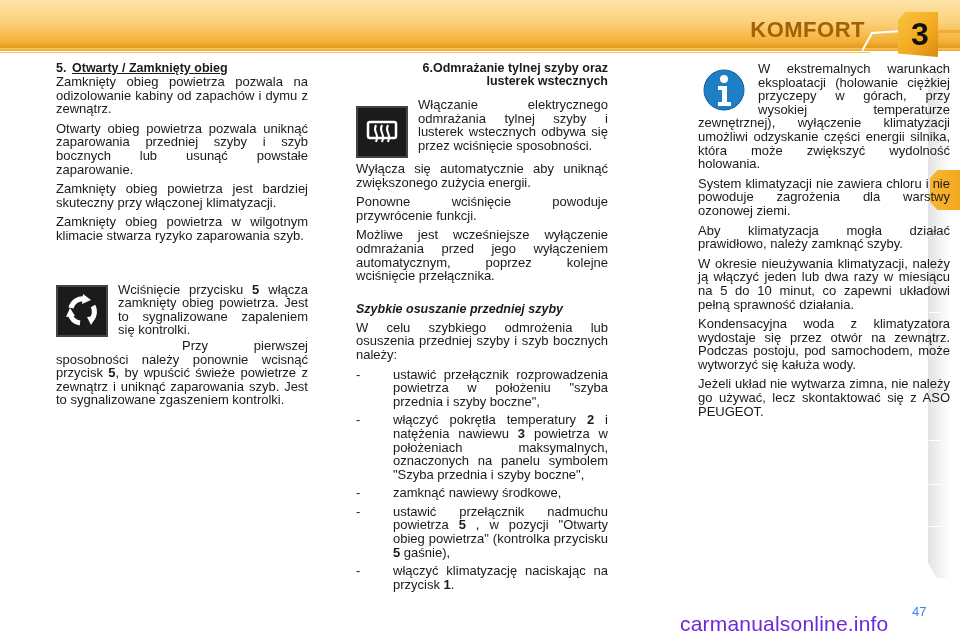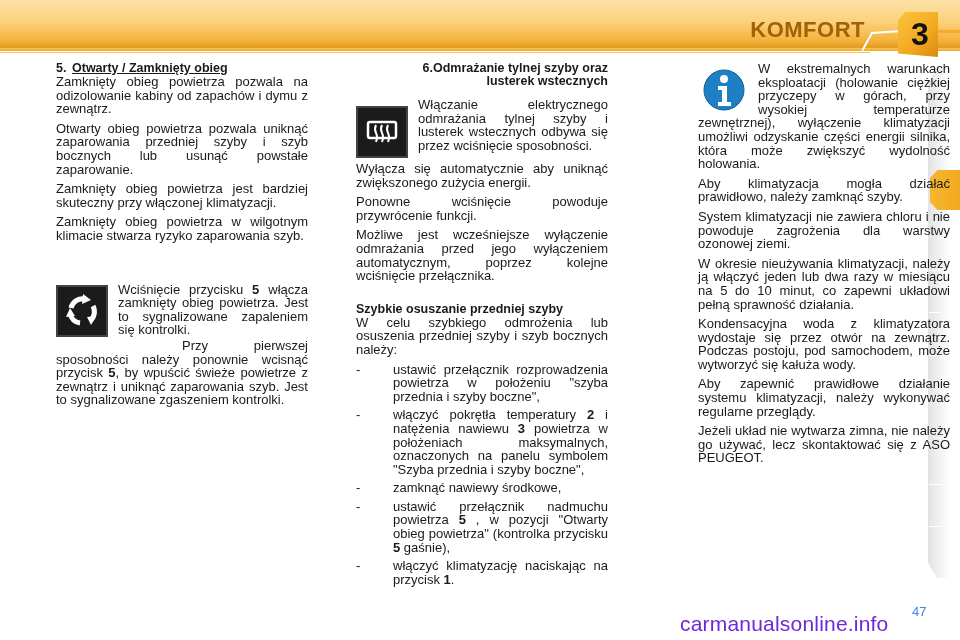--- a/index.html
+++ b/index.html
@@ -177,8 +177,8 @@
     <path d="M16 18 h9 v16 h4 v4 h-13 v-4 h4 v-12 h-4 z" fill="#ffffff"></path>
   </svg>
   <p>W ekstremalnych warunkach eksploatacji (holowanie ciężkiej przyczepy w górach, przy wysokiej temperaturze zewnętrznej), wyłączenie klimatyzacji umożliwi odzyskanie części energii silnika, która może zwiększyć wydolność holowania.</p>
+  <p>System klimatyzacji nie zawiera chloru i nie powoduje zagrożenia dla warstwy ozonowej ziemi.</p>
   <p>Aby klimatyzacja mogła działać prawidłowo, należy zamknąć szyby.</p>
-  <p>System klimatyzacji nie zawiera chloru i nie powoduje zagrożenia dla warstwy ozonowej ziemi.</p>
   <p>W okresie nieużywania klimatyzacji, należy ją włączyć jeden lub dwa razy w miesiącu na 5 do 10 minut, co zapewni układowi pełną sprawność działania.</p>
   <p>Kondensacyjna woda z klimatyzatora wydostaje się przez otwór na zewnątrz. Podczas postoju, pod samochodem, może wytworzyć się kałuża wody.</p>
   <p>Aby zapewnić prawidłowe działanie systemu klimatyzacji, należy wykonywać regularne przeglądy.</p>

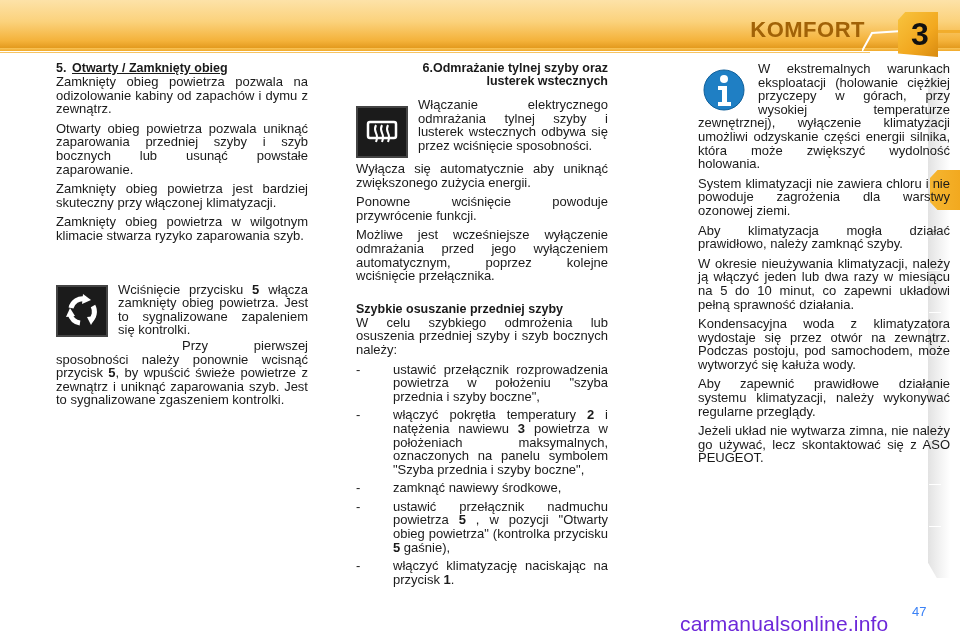--- a/index.html
+++ b/index.html
@@ -159,7 +159,7 @@
   <p>Możliwe jest wcześniejsze wyłączenie odmrażania przed jego wyłączeniem automatycznym, poprzez kolejne wciśnięcie przełącznika.</p>
 
   <div style="height:14px"></div>
-  <div class="h" style="">Szybkie osuszanie przedniej szyby</div>
+  <div class="h" style="margin-bottom:5px;font-style:italic;">Szybkie osuszanie przedniej szyby</div>
   <p>W celu szybkiego odmrożenia lub osuszenia przedniej szyby i szyb bocznych należy:</p>
   <ul class="dash">
     <li><span class="d">-</span><span>ustawić przełącznik rozprowadzenia powietrza w położeniu "szyba przednia i szyby boczne",</span></li>

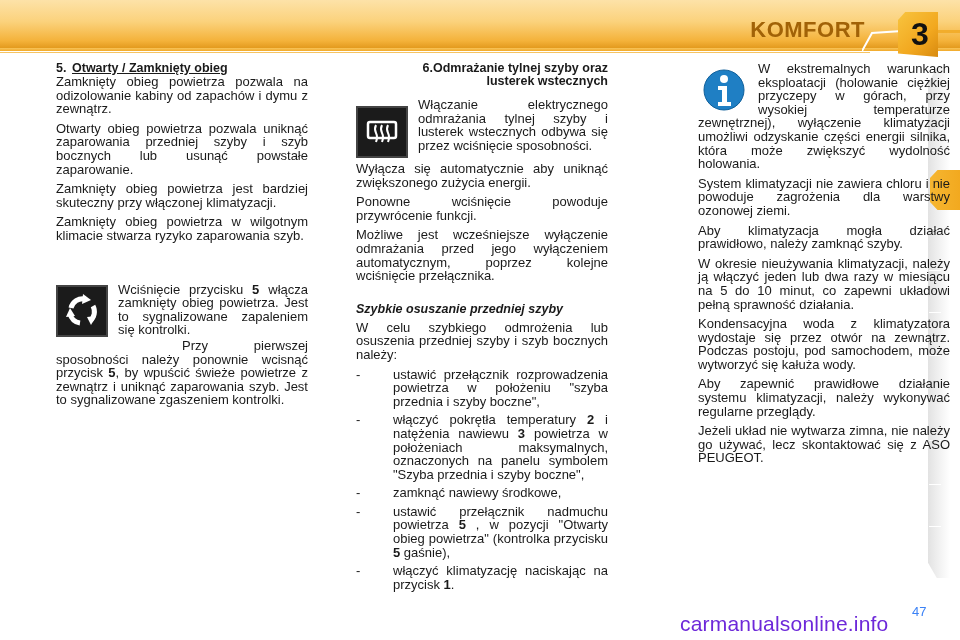--- a/index.html
+++ b/index.html
@@ -181,7 +181,6 @@
   <p>Aby klimatyzacja mogła działać prawidłowo, należy zamknąć szyby.</p>
   <p>W okresie nieużywania klimatyzacji, należy ją włączyć jeden lub dwa razy w miesiącu na 5 do 10 minut, co zapewni układowi pełną sprawność działania.</p>
   <p>Kondensacyjna woda z klimatyzatora wydostaje się przez otwór na zewnątrz. Podczas postoju, pod samochodem, może wytworzyć się kałuża wody.</p>
-  <p>Aby zapewnić prawidłowe działanie systemu klimatyzacji, należy wykonywać regularne przeglądy.</p>
   <p>Jeżeli układ nie wytwarza zimna, nie należy go używać, lecz skontaktować się z ASO PEUGEOT.</p>
 </div>
 

